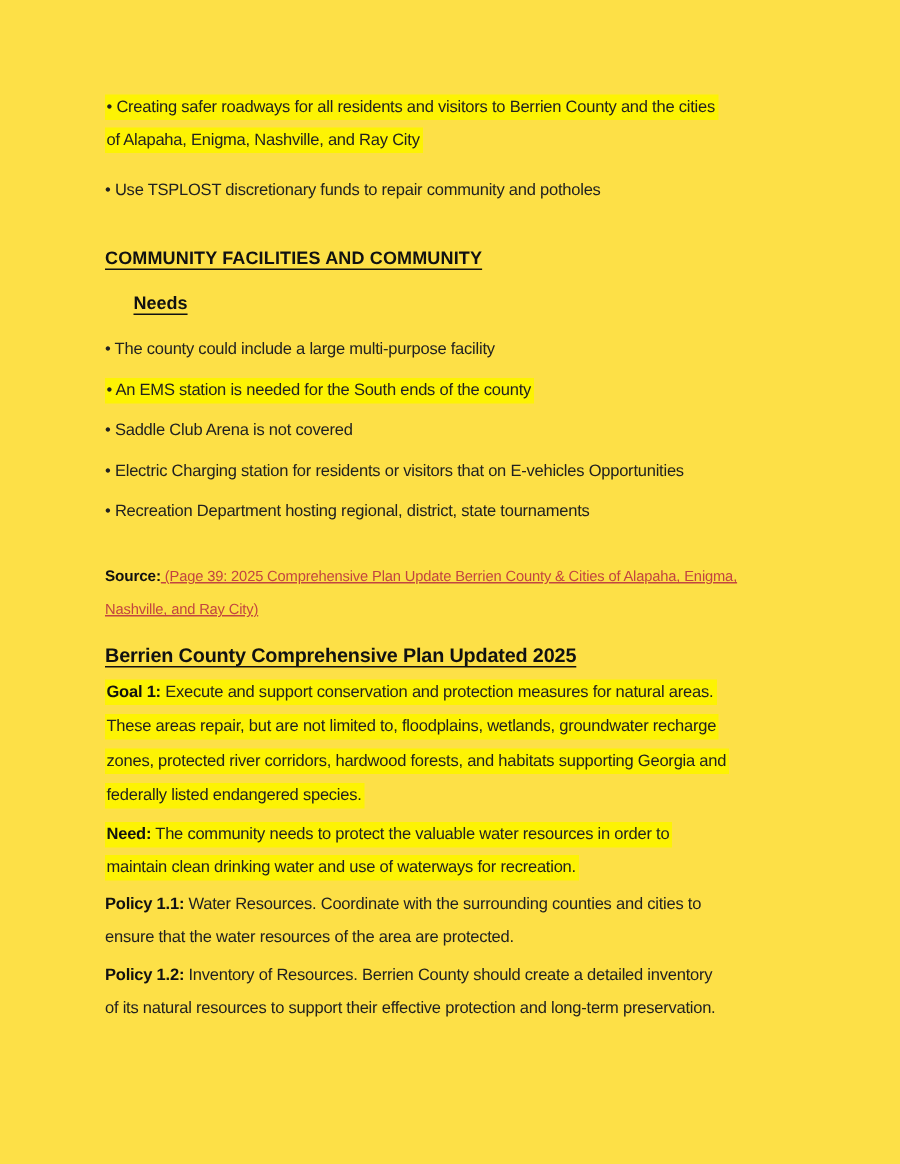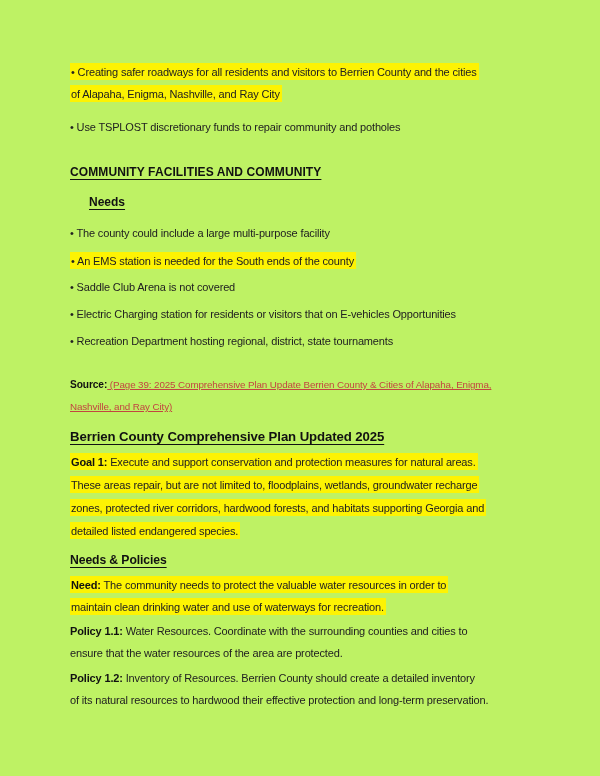--- a/index.html
+++ b/index.html
@@ -17,7 +17,7 @@
     box-sizing: border-box;
     width: 600px; height: 776px;
     padding: 60px 62px 0 70px;
-    background: #bef264;
+    background: #fde047;
   }
   .para { font-size: 11px; letter-spacing: -0.15px; }
   .line { line-height: 22px; white-space: nowrap; }

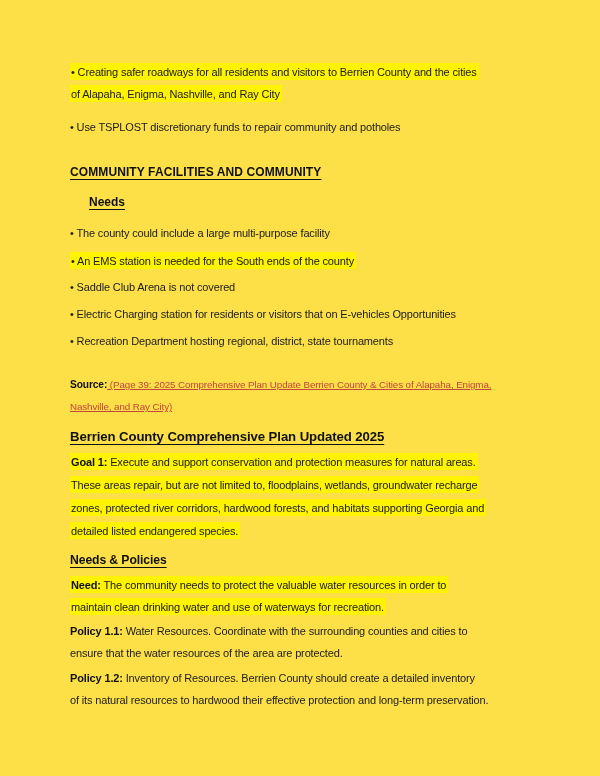--- a/index.html
+++ b/index.html
@@ -130,7 +130,7 @@
       <span class="hl">zones, protected river corridors, hardwood forests, and habitats supporting Georgia and</span>
     </div>
     <div class="line">
-      <span class="hl">detailed listed endangered species.</span>
+      <span class="hl">federally listed endangered species.</span>
     </div>
   </div>
 

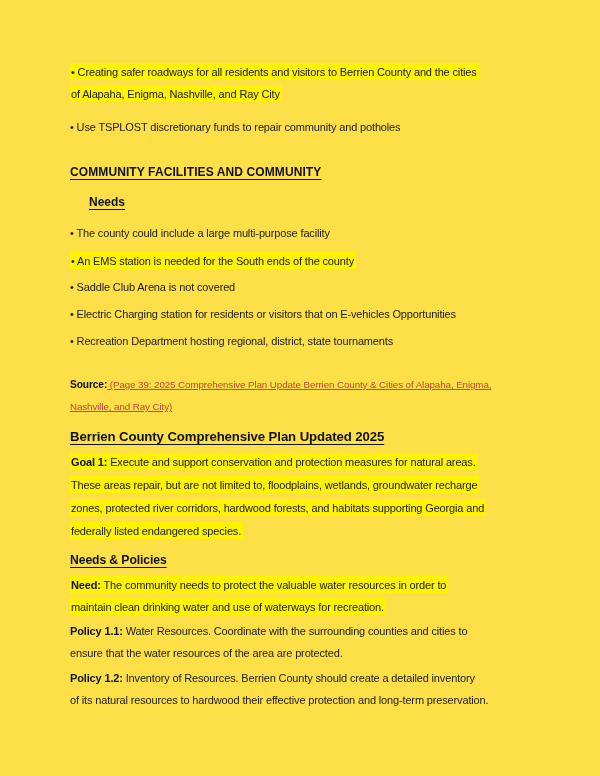--- a/index.html
+++ b/index.html
@@ -134,7 +134,6 @@
     </div>
   </div>
 
-  <h2 class="h-sub h-needs-policies">Needs &amp; Policies</h2>
 
   <div class="para flow">
     <div class="line">

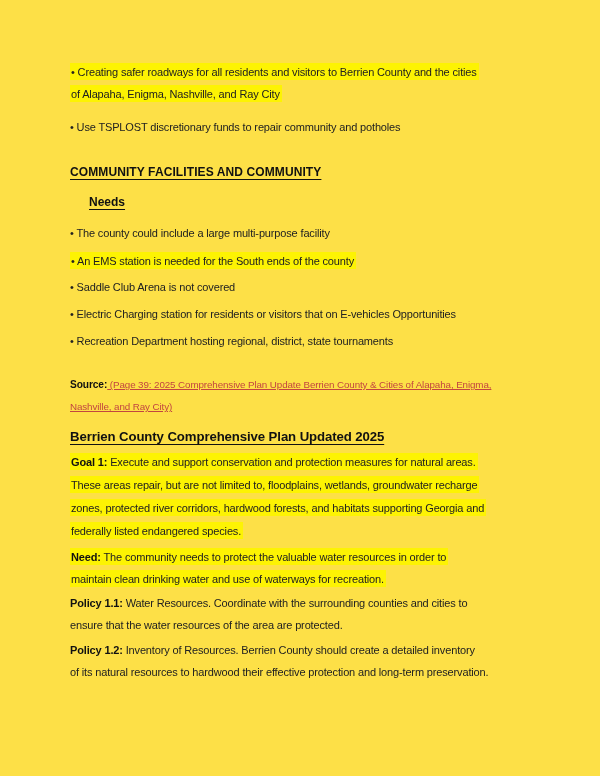--- a/index.html
+++ b/index.html
@@ -154,7 +154,7 @@
   <div class="para flow">
     <div class="line"><b>Policy 1.2:</b><span> Inventory of Resources. Berrien County should create a detailed inventory</span></div>
     <div class="line">
-      <span>of its natural resources to hardwood their effective protection and long-term preservation.</span>
+      <span>of its natural resources to support their effective protection and long-term preservation.</span>
     </div>
   </div>
 

